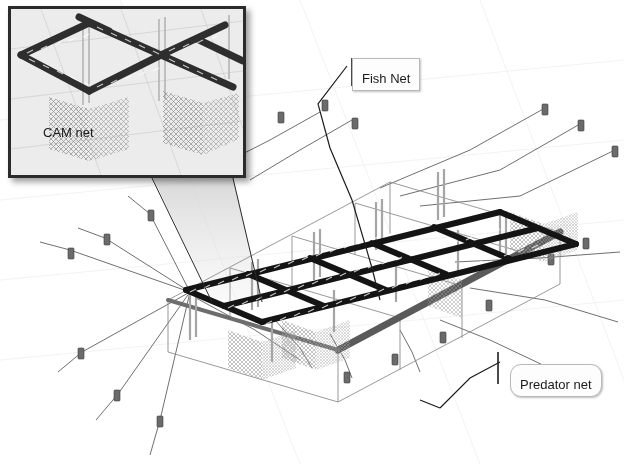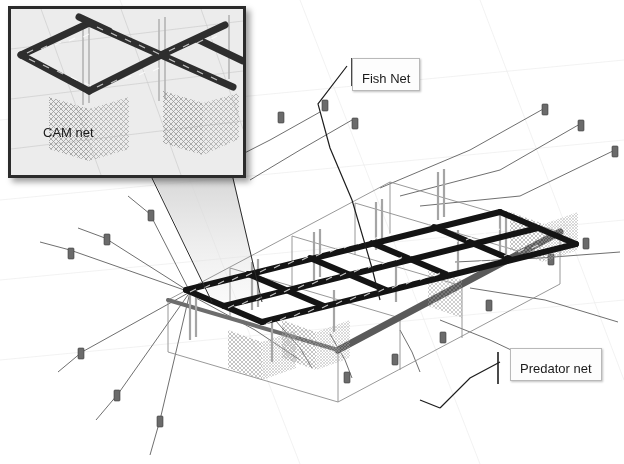--- a/index.html
+++ b/index.html
@@ -283,7 +283,7 @@
   </div>
 
   <div class="lbl" style="left:352px;top:58px;">Fish Net</div>
-  <div class="lbl" style="left:510px;top:348px;">Predator net</div>
+  <div class="lbl" style="left:510px;top:364px;border-radius:11px;">Predator net</div>
 
 </div>
 

